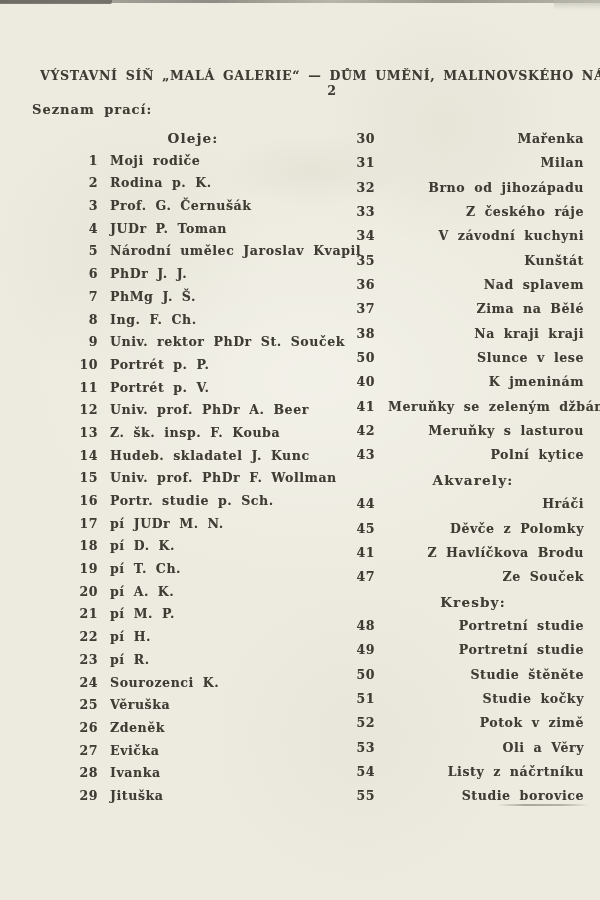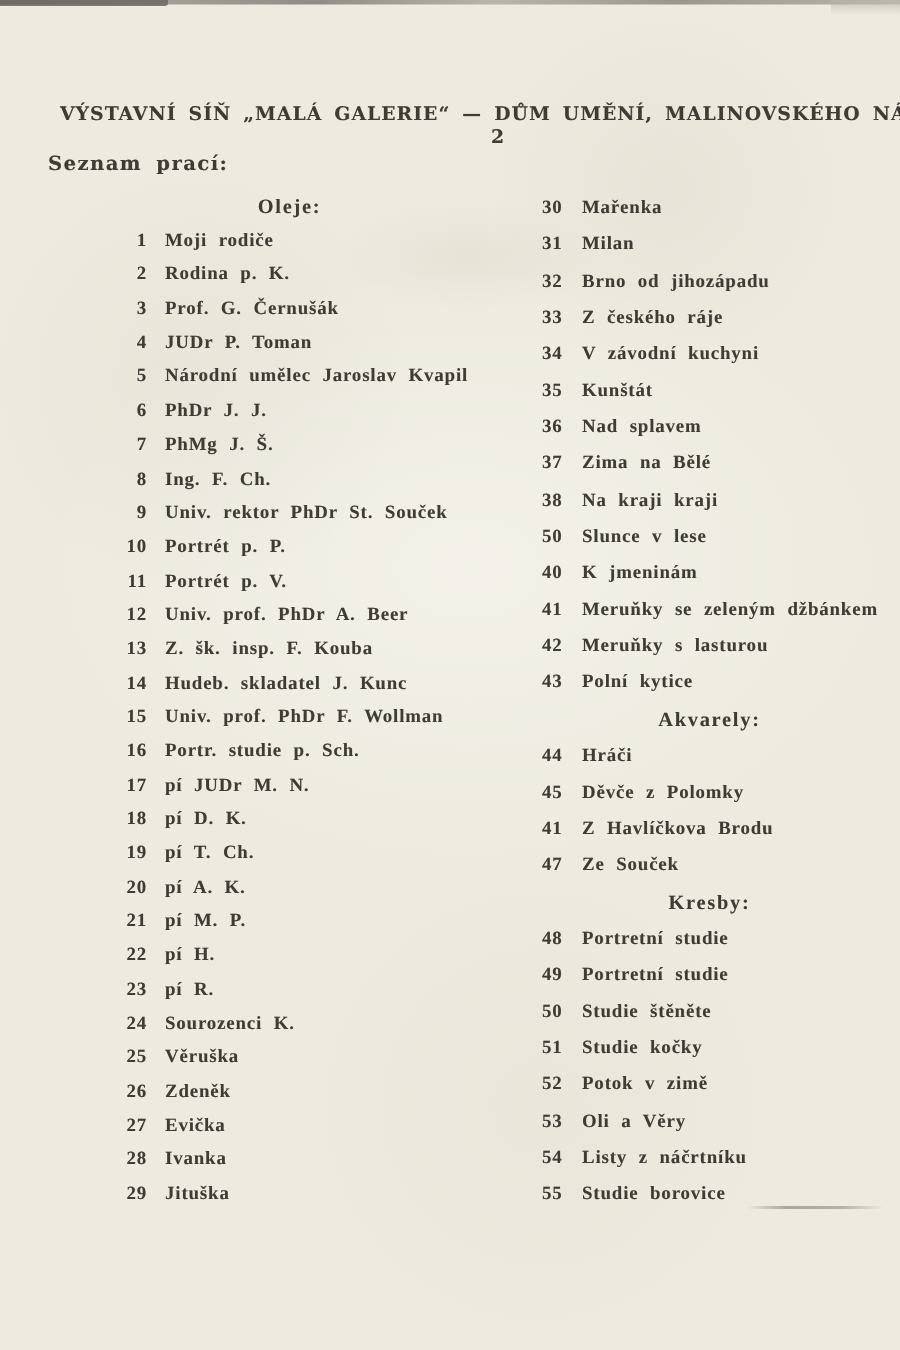--- a/index.html
+++ b/index.html
@@ -59,7 +59,6 @@
     font-size:12.5px;font-weight:700;
     letter-spacing:.6px;word-spacing:4px;
     white-space:nowrap;
-    font-family:Liberation Serif, serif;
   }
   .line .num{flex:0 0 auto;text-align:right;}
   .col-left .num{width:26px;margin-right:12px;}

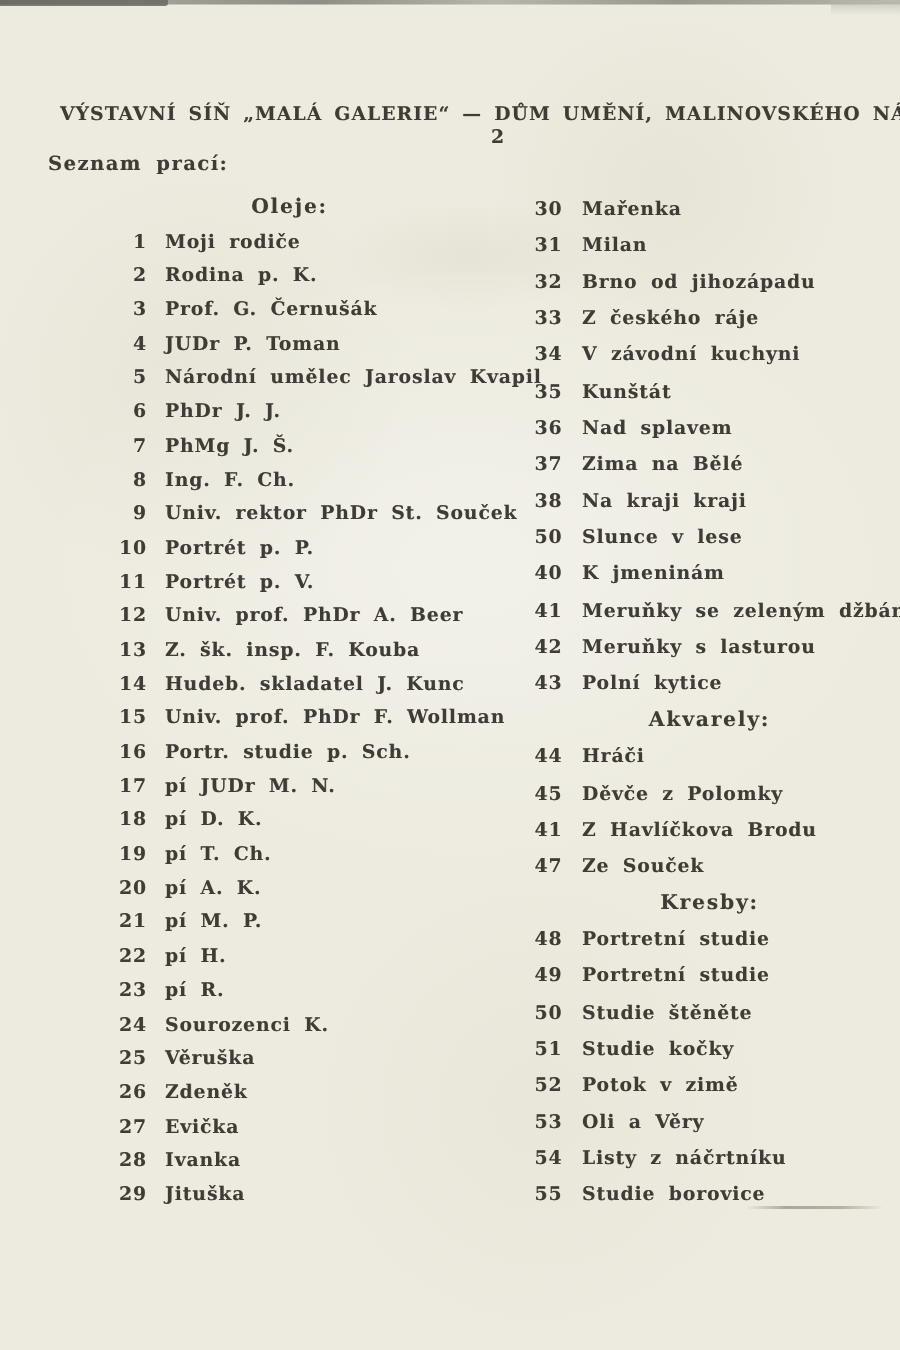--- a/index.html
+++ b/index.html
@@ -53,7 +53,7 @@
   .col-left{left:40px;top:130px;width:272px;}
   .col-right{left:322px;top:131px;width:262px;}
   .col-left .line{height:22.7px;}
-  .col-right .line{height:24.35px;}
+  .col-right .line{height:24.35px;justify-content:space-between;}
   .line{
     display:flex;align-items:flex-start;
     font-size:12.5px;font-weight:700;

